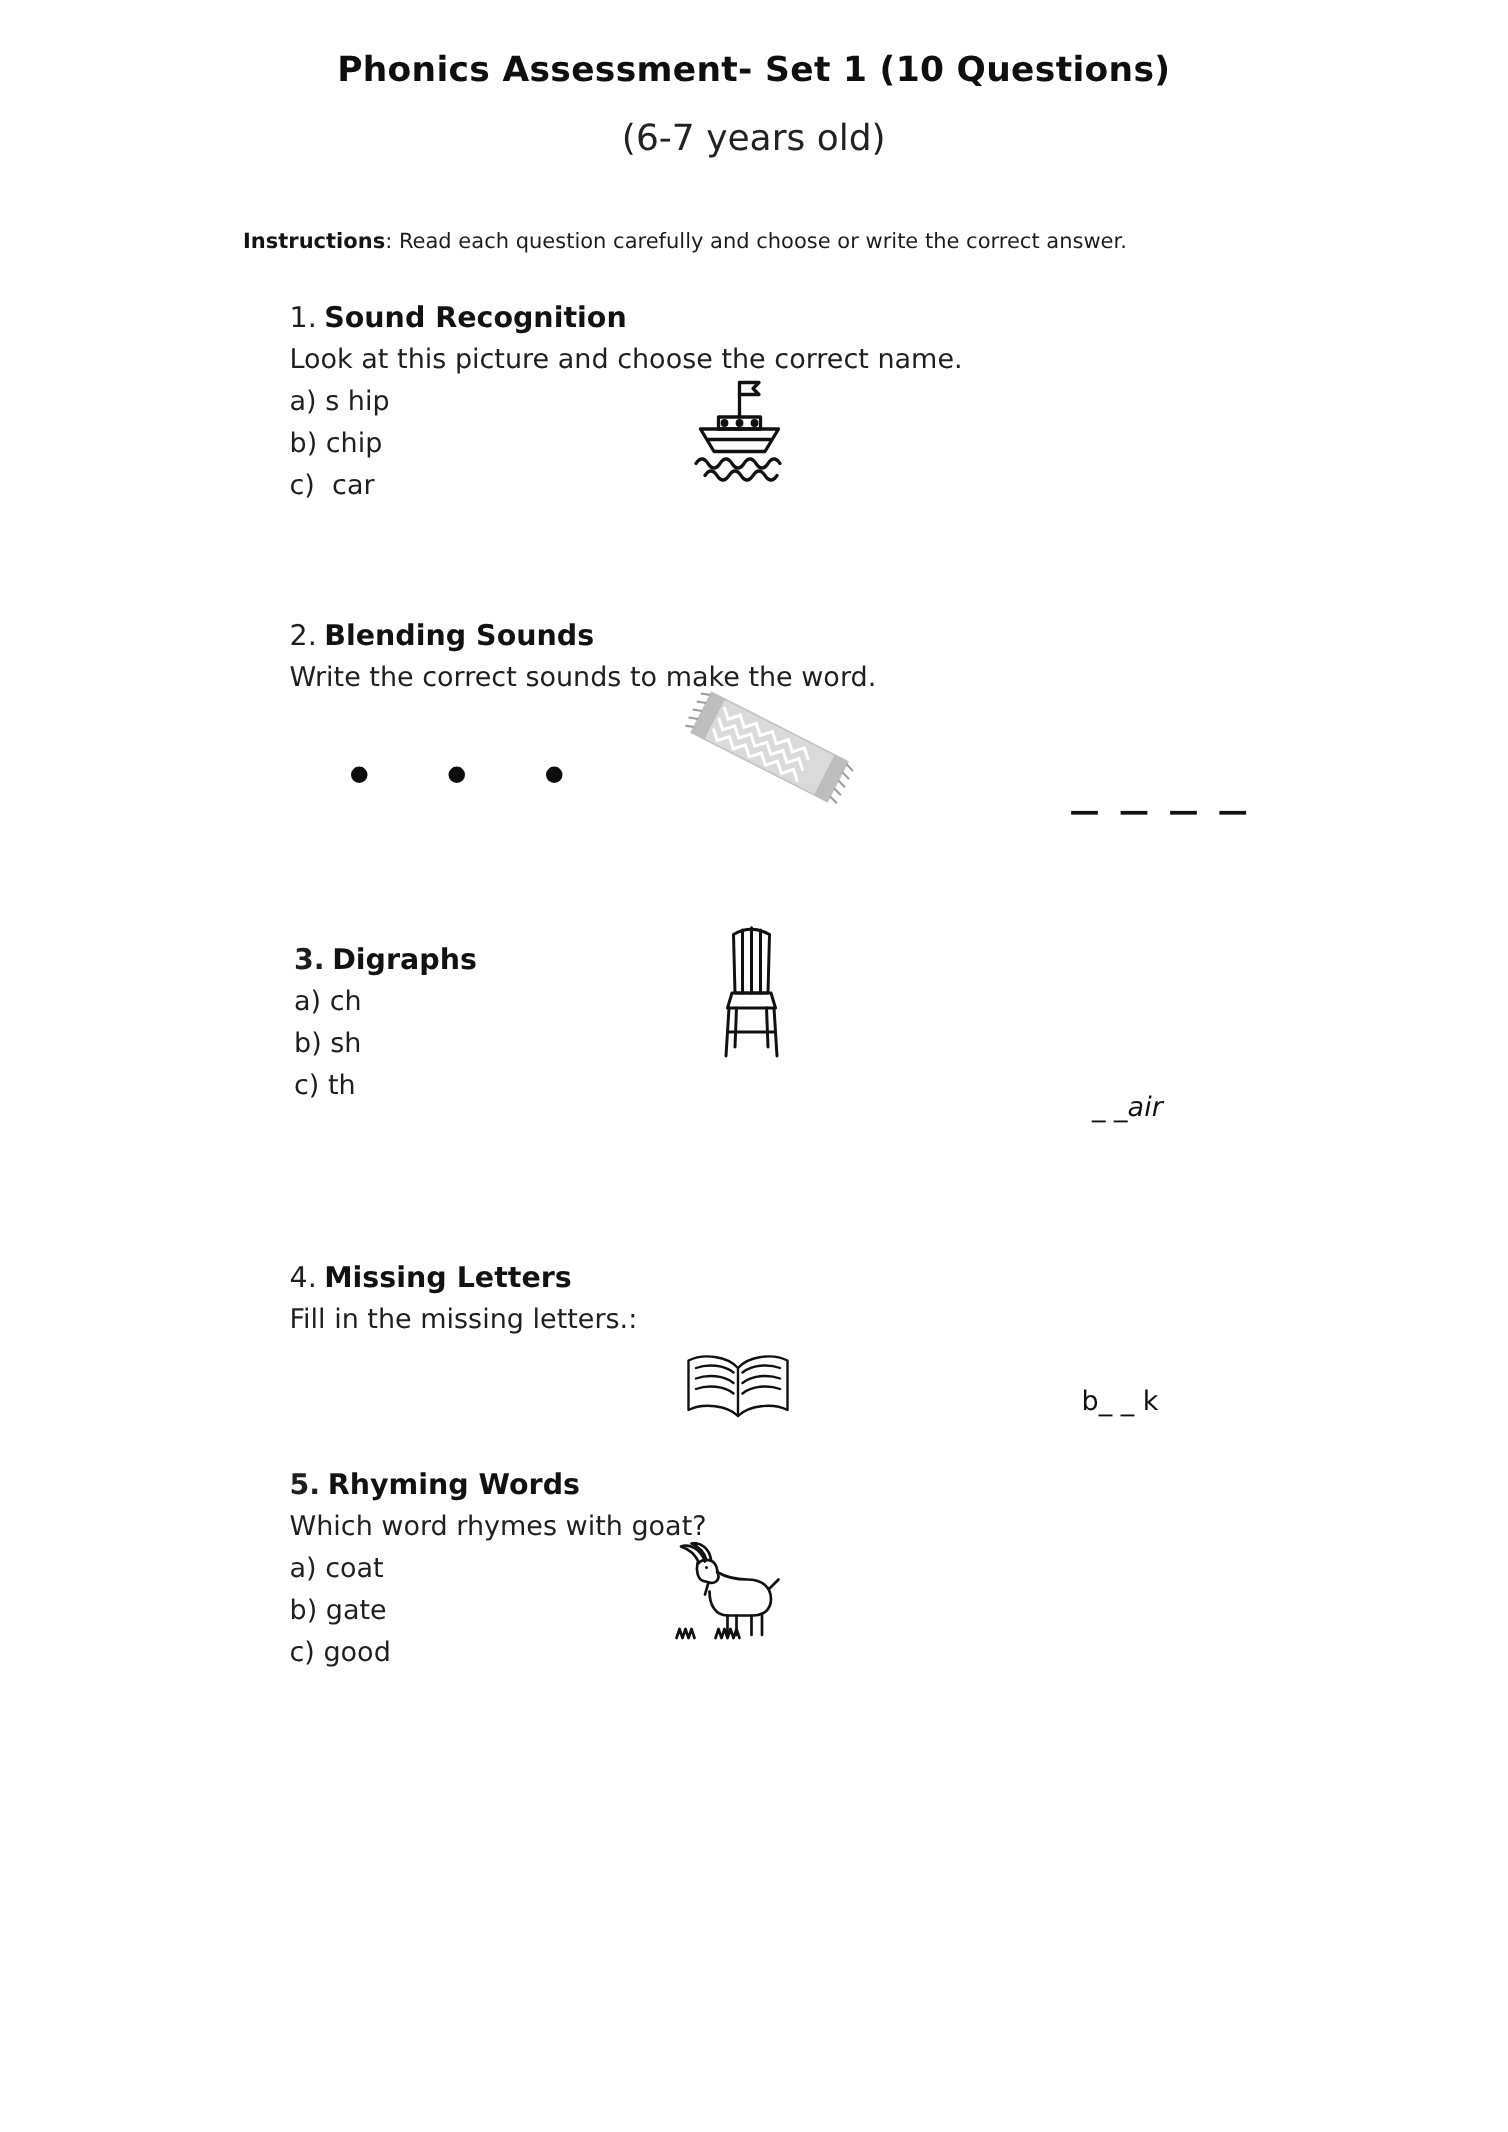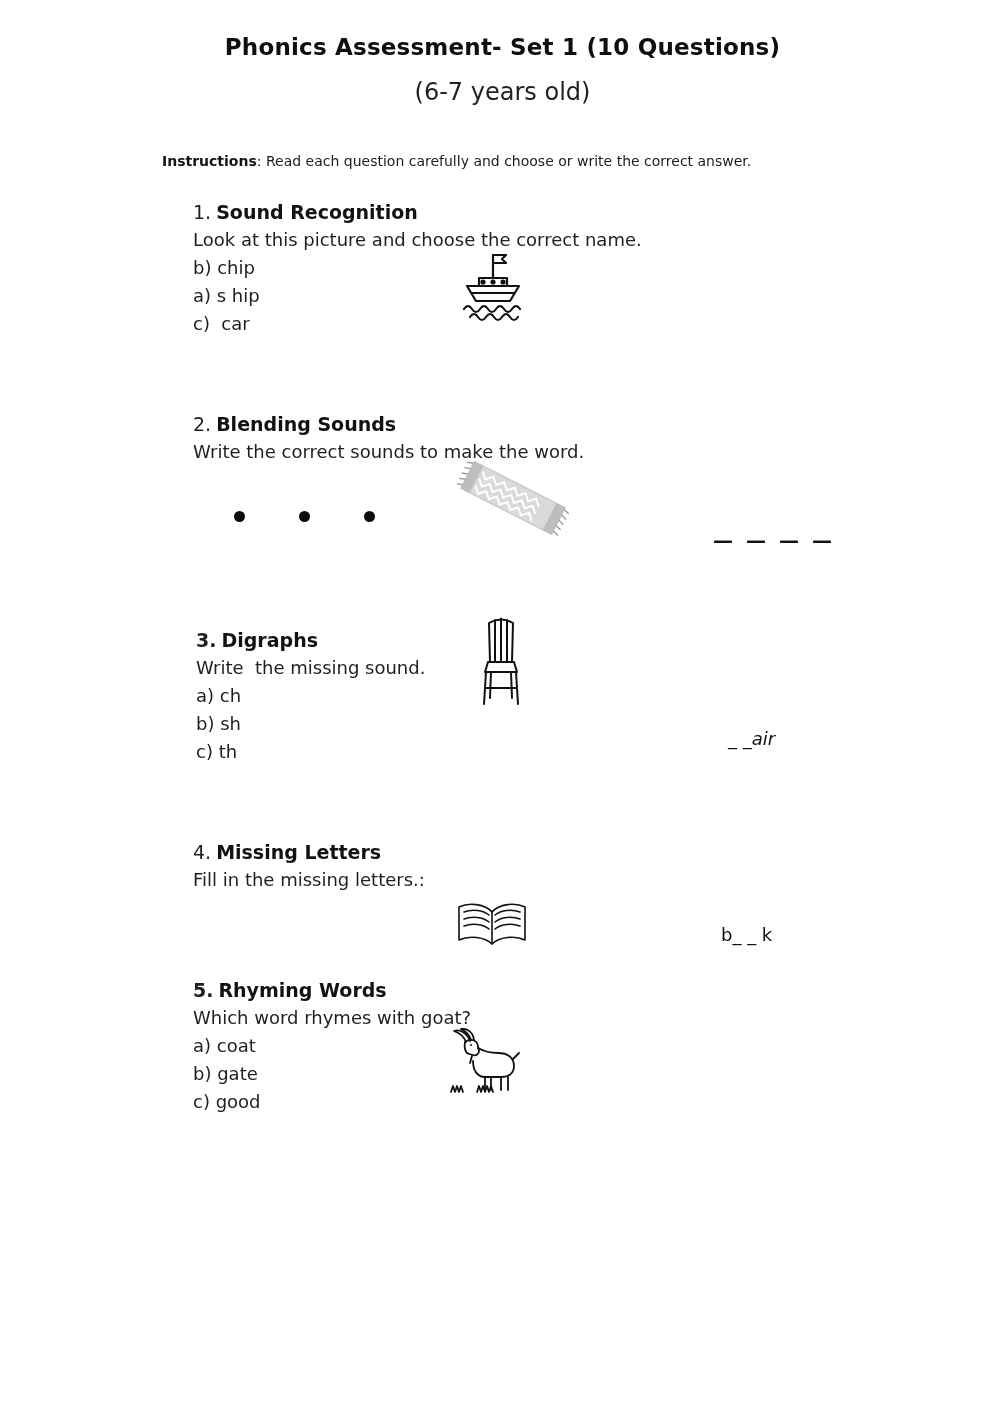--- a/index.html
+++ b/index.html
@@ -62,8 +62,8 @@
       <span class="q-num">1.</span><span class="q-title">Sound Recognition</span>
     </div>
     <div class="q-prompt">Look at this picture and choose the correct name.</div>
+    <div class="q-option">a) s hip</div>
     <div class="q-option">b) chip</div>
-    <div class="q-option">a) s hip</div>
     <div class="q-option">c)  car</div>
   </section>
 

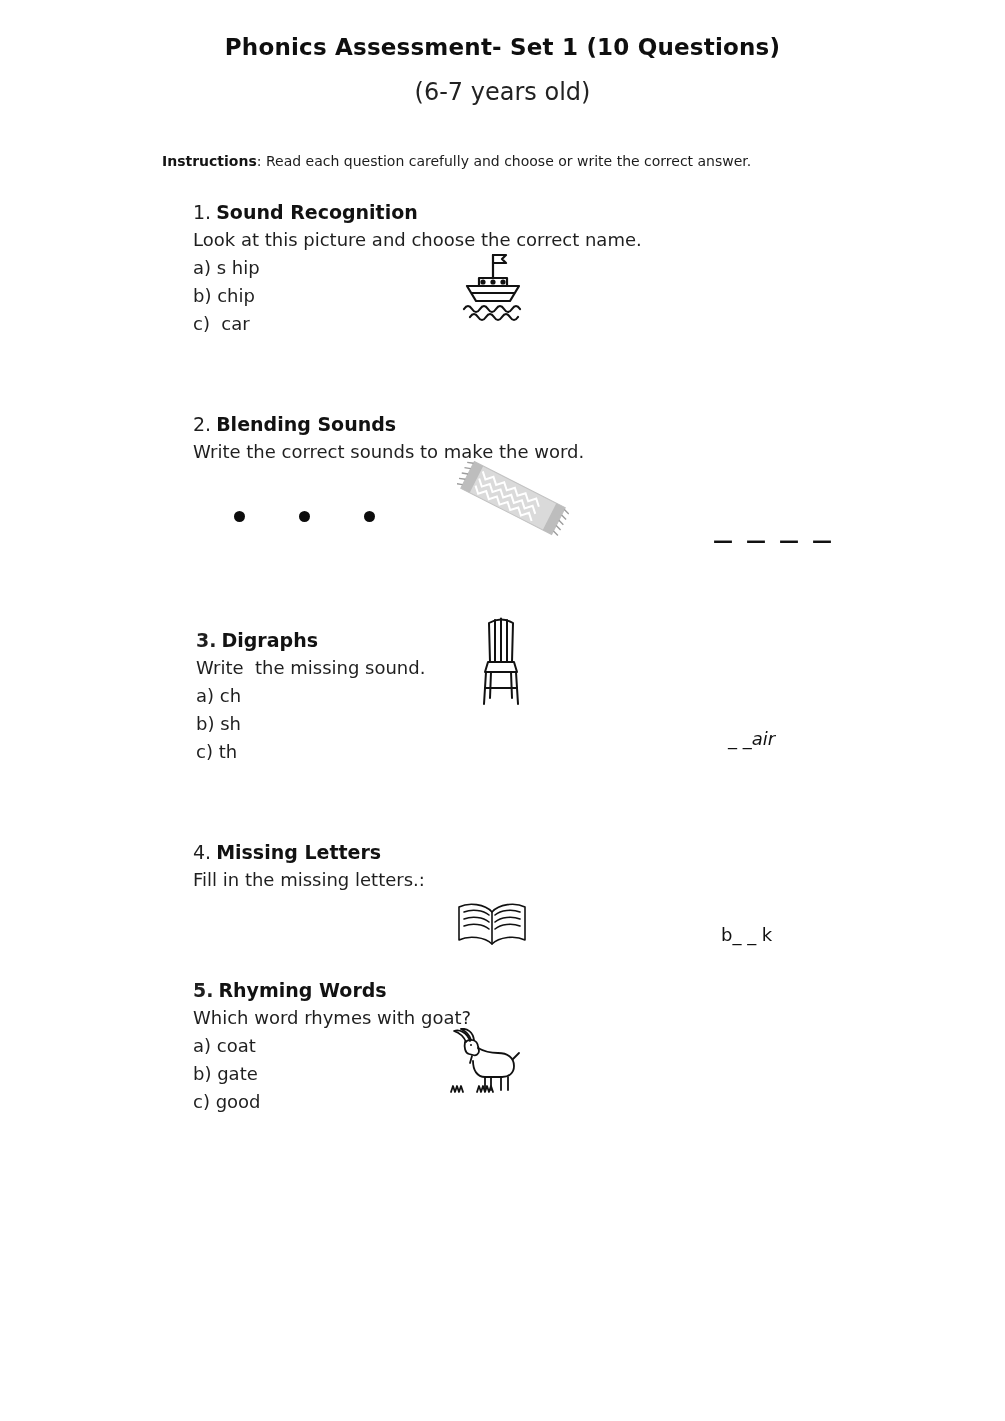--- a/index.html
+++ b/index.html
@@ -122,7 +122,6 @@
     <div class="q-head">
       <span class="q-num bold">3.</span><span class="q-title">Digraphs</span>
     </div>
-    <div class="q-prompt">Write  the missing sound.</div>
     <div class="q-option">a) ch</div>
     <div class="q-option">b) sh</div>
     <div class="q-option">c) th</div>

